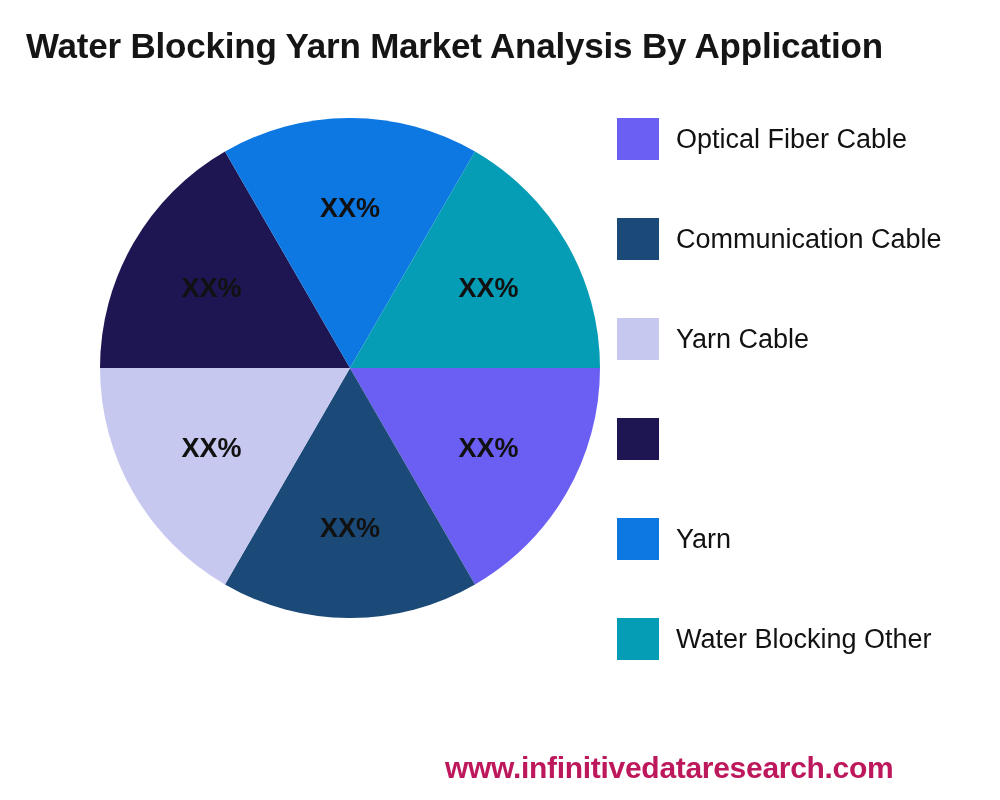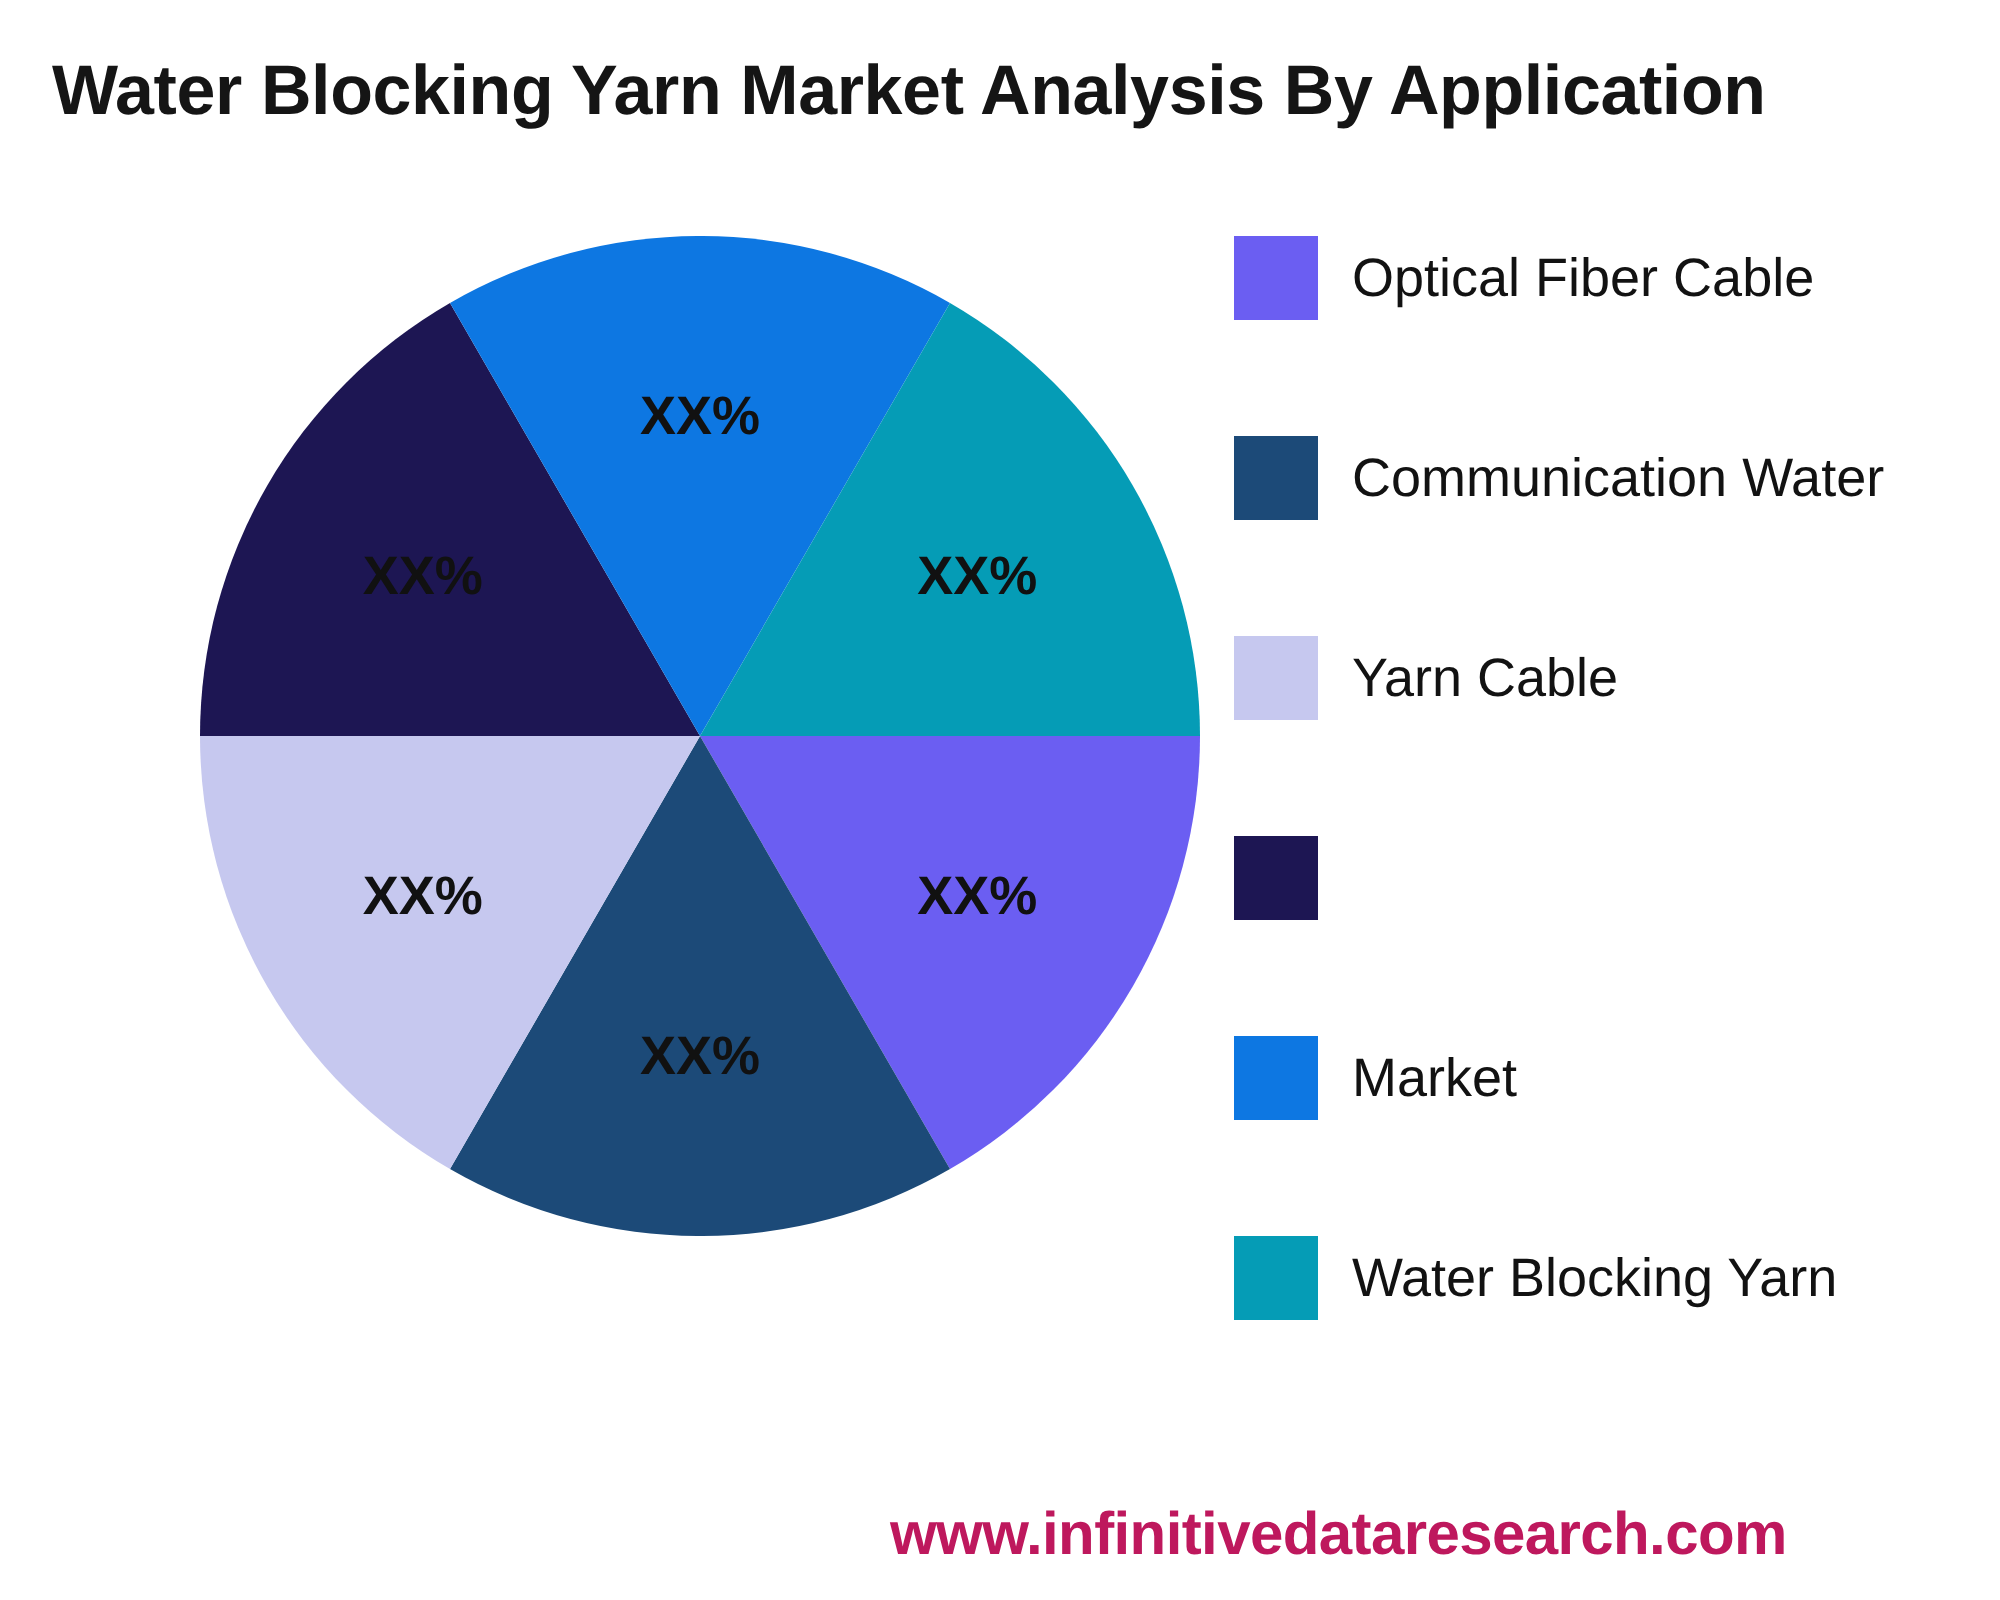--- a/index.html
+++ b/index.html
@@ -106,7 +106,7 @@
       </div>
       <div class="legend-row">
         <span class="legend-swatch" style="background: rgb(28, 74, 120);"></span>
-        <span class="legend-label">Communication Water</span>
+        <span class="legend-label">Communication Cable</span>
       </div>
       <div class="legend-row">
         <span class="legend-swatch" style="background: rgb(198, 200, 239);"></span>

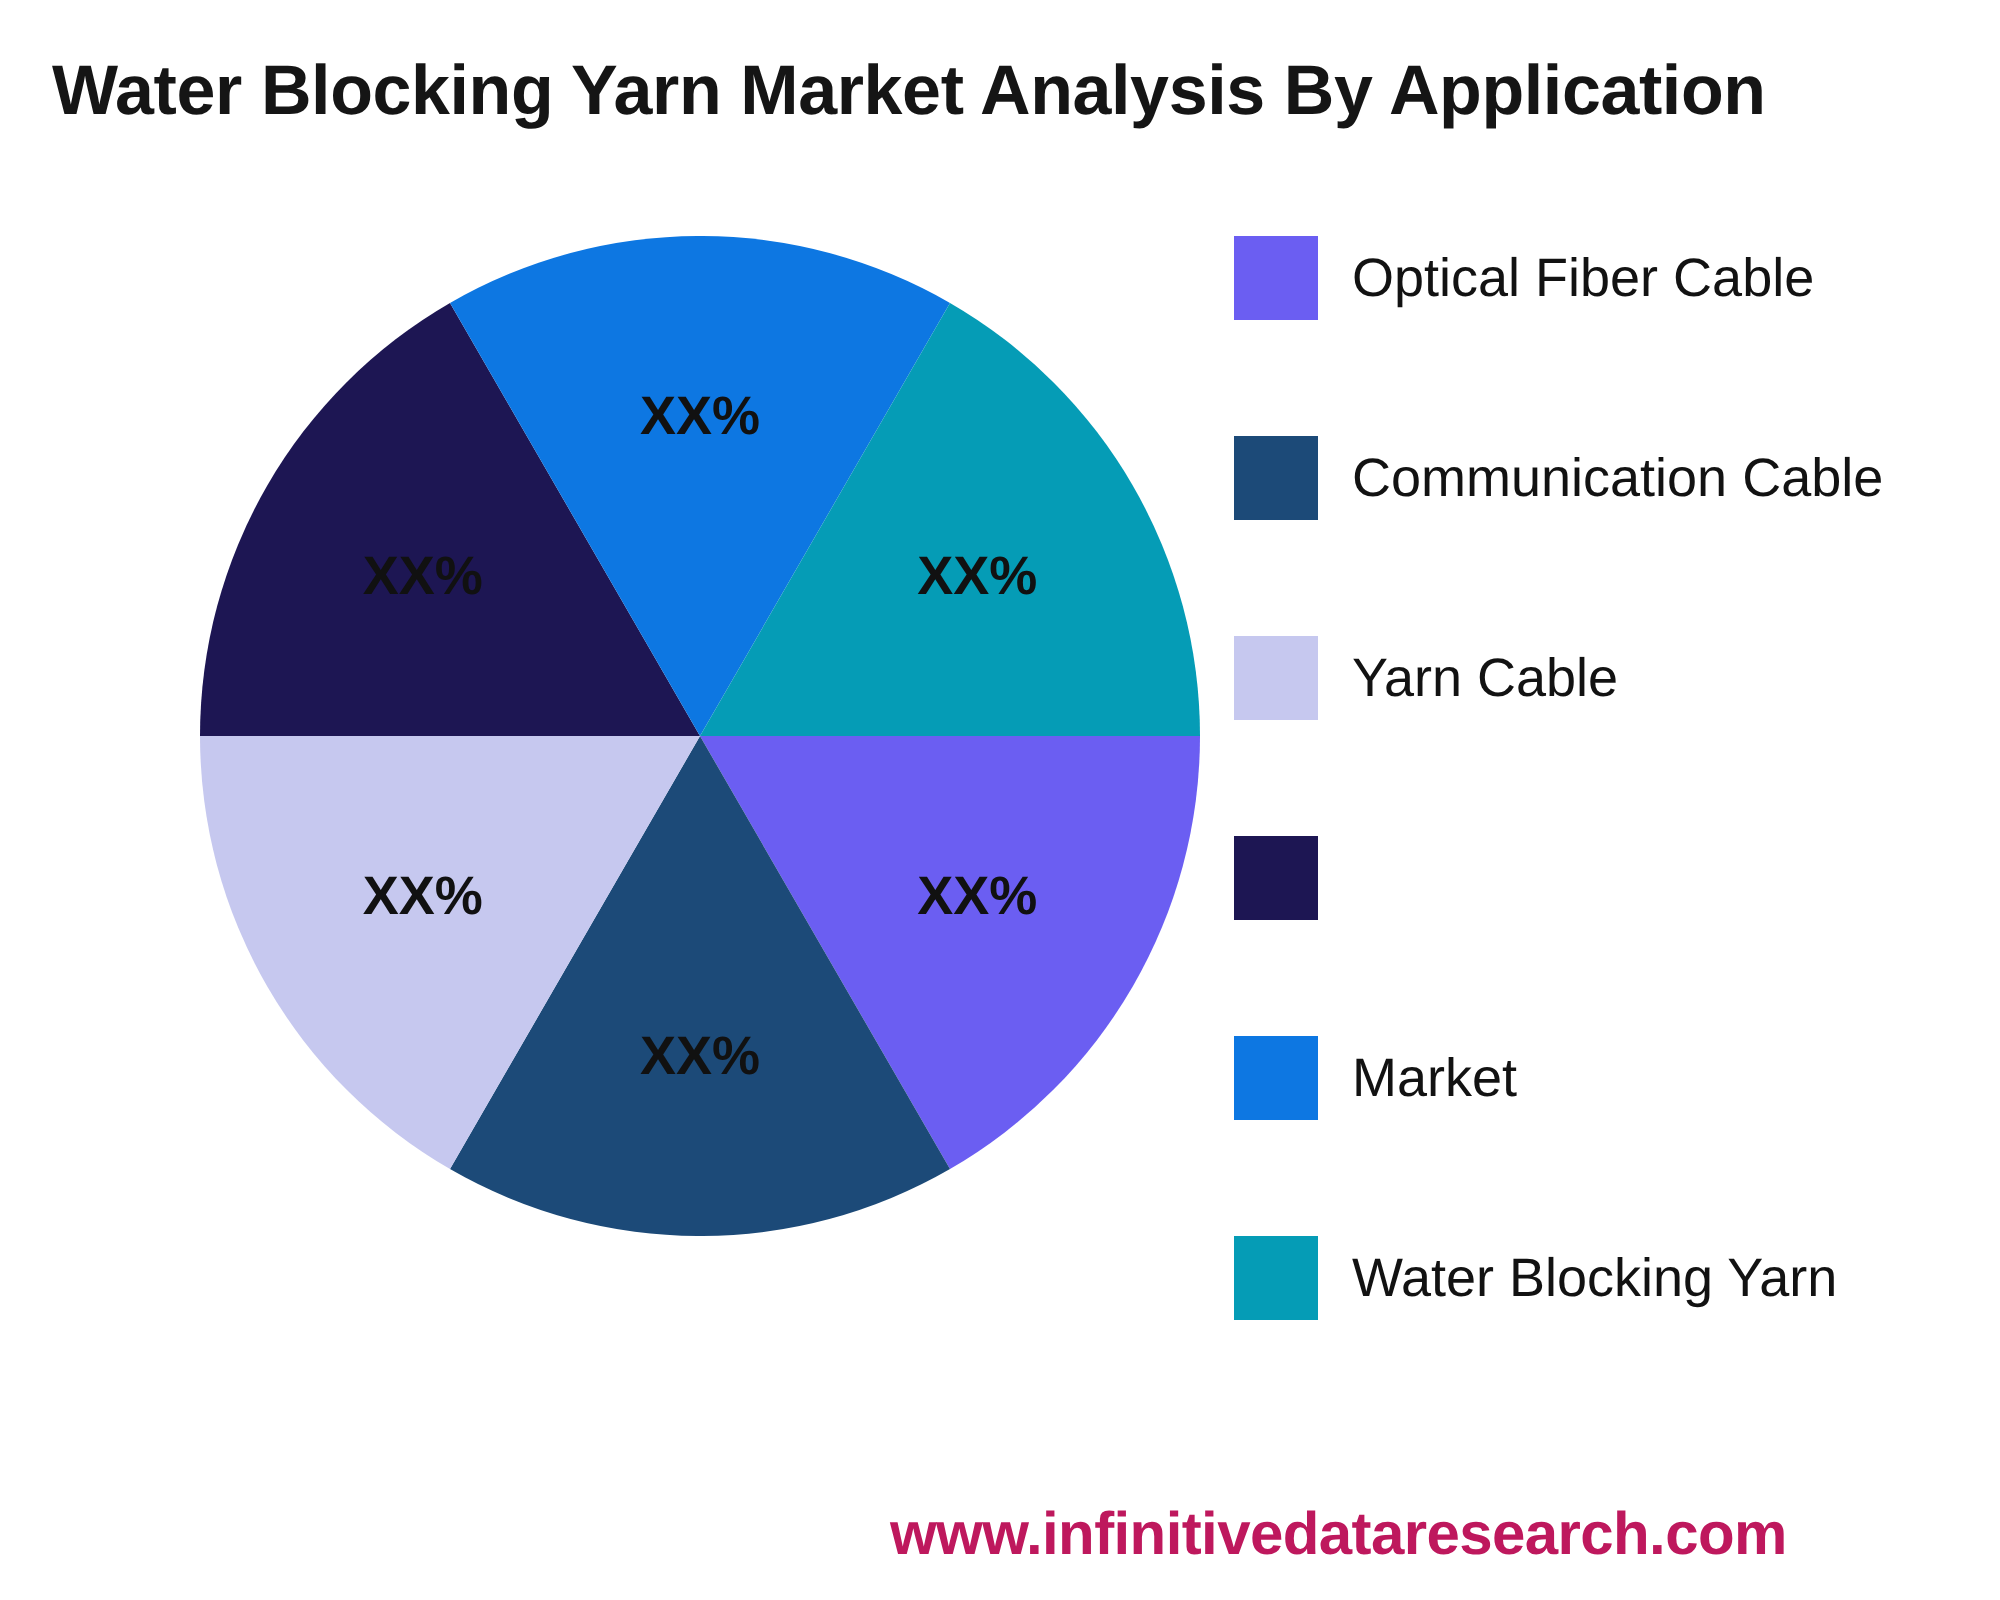--- a/index.html
+++ b/index.html
@@ -117,7 +117,7 @@
       </div>
       <div class="legend-row">
         <span class="legend-swatch" style="background: rgb(13, 119, 226);"></span>
-        <span class="legend-label">Market</span>
+        <span class="legend-label">Yarn</span>
       </div>
       <div class="legend-row">
         <span class="legend-swatch" style="background: rgb(5, 156, 182);"></span>

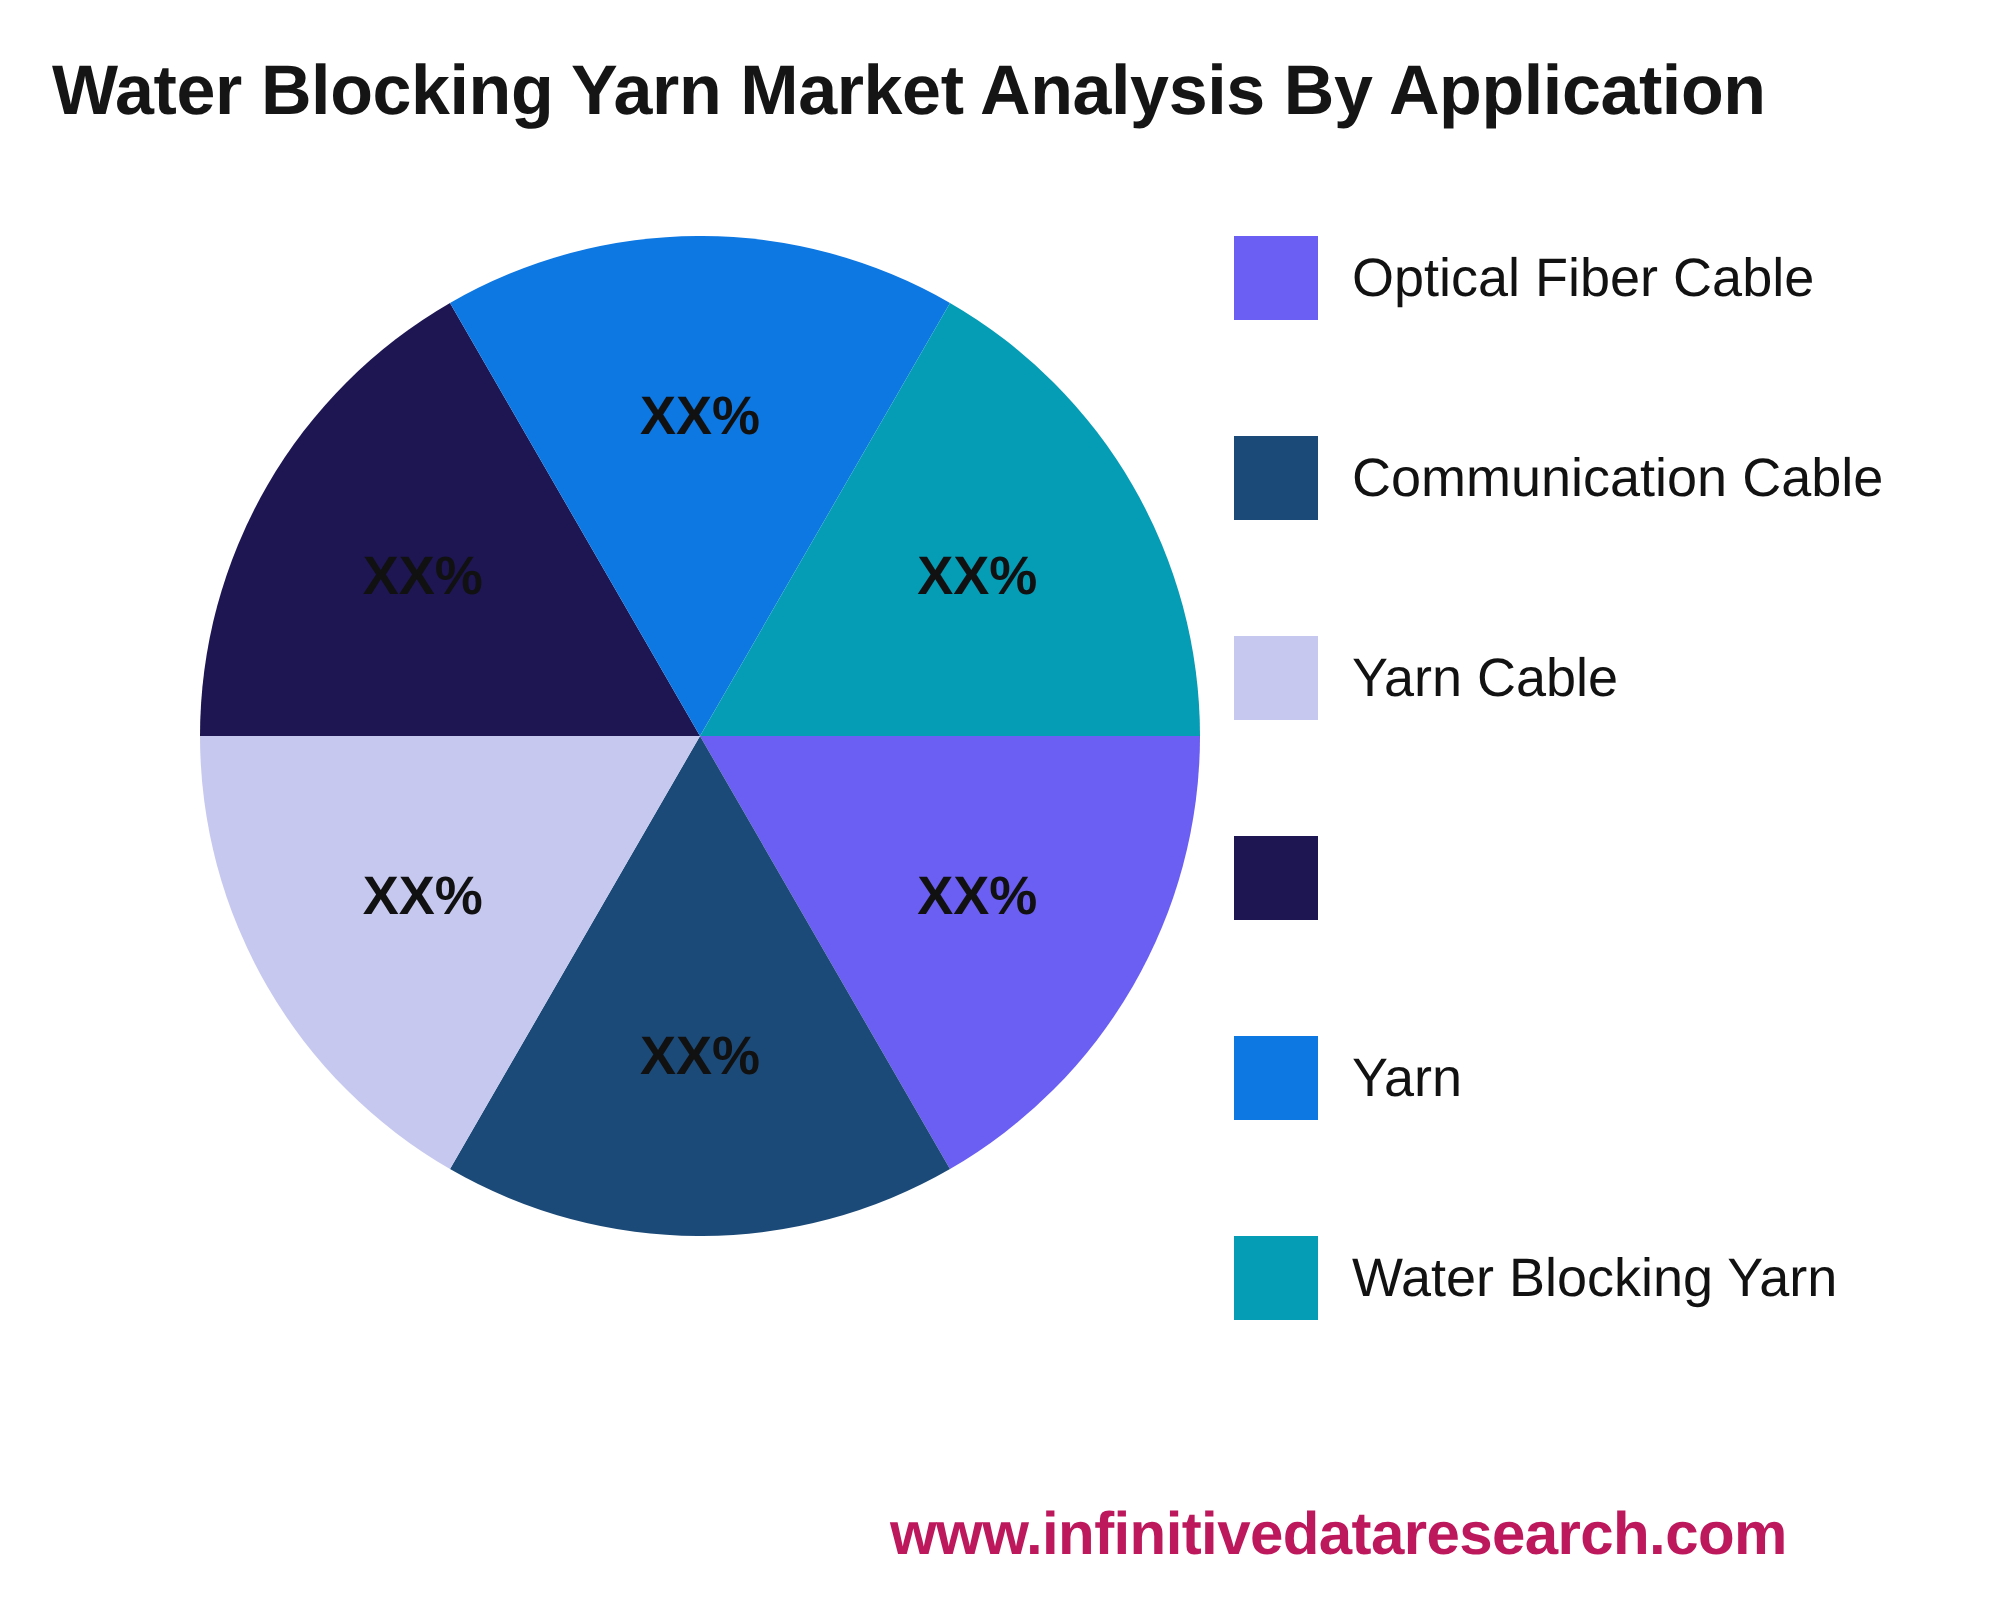--- a/index.html
+++ b/index.html
@@ -121,7 +121,7 @@
       </div>
       <div class="legend-row">
         <span class="legend-swatch" style="background: rgb(5, 156, 182);"></span>
-        <span class="legend-label">Water Blocking Yarn</span>
+        <span class="legend-label">Water Blocking Other</span>
       </div>
     </div>
 

